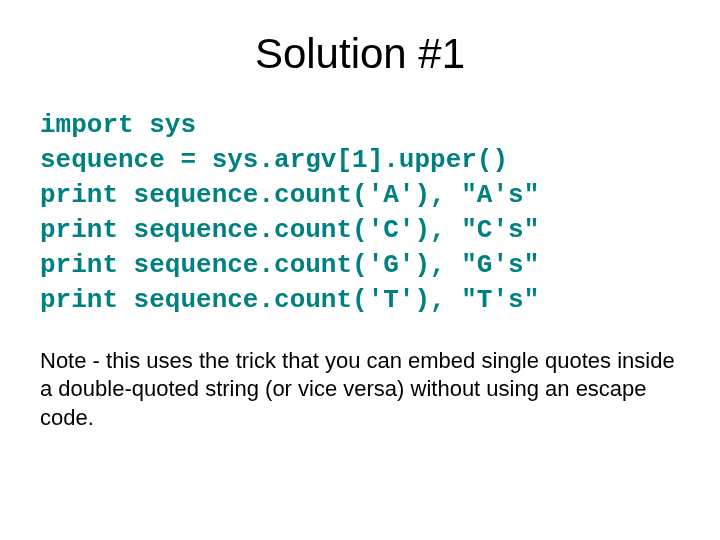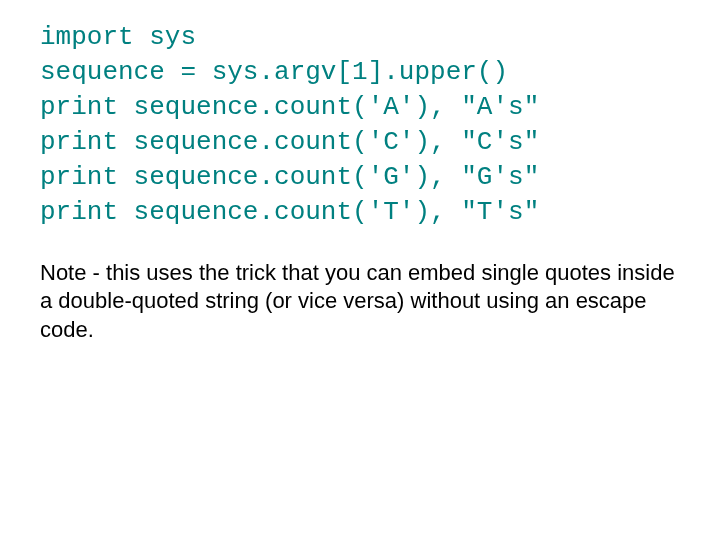--- a/index.html
+++ b/index.html
@@ -47,6 +47,7 @@
 <body>
 
 <div class="slide">
+  <h1 class="title">Solution #1</h1>
 
   <div class="code"><span>import sys</span>
 <span>sequence = sys.argv[1].upper()</span>

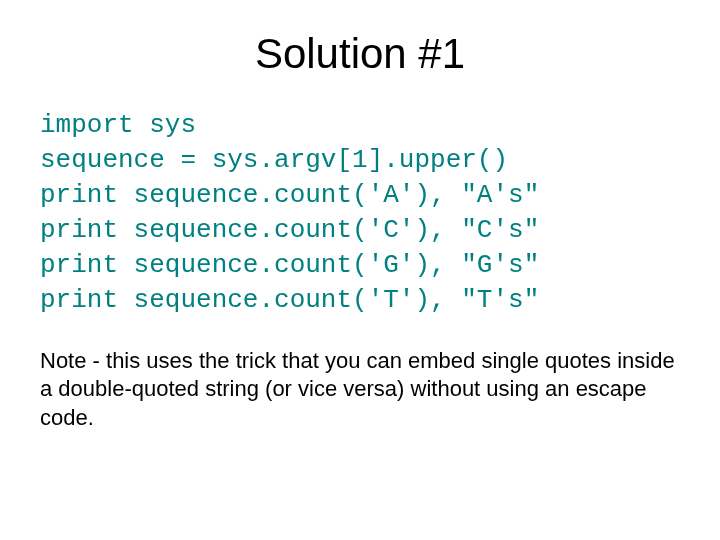--- a/index.html
+++ b/index.html
@@ -29,7 +29,7 @@
   .code {
     font-family: "Courier New", Courier, monospace;
     font-size: 26px;
-    font-weight: normal;
+    font-weight: bold;
     color: #008080;
     line-height: 1.35;
     white-space: pre;

